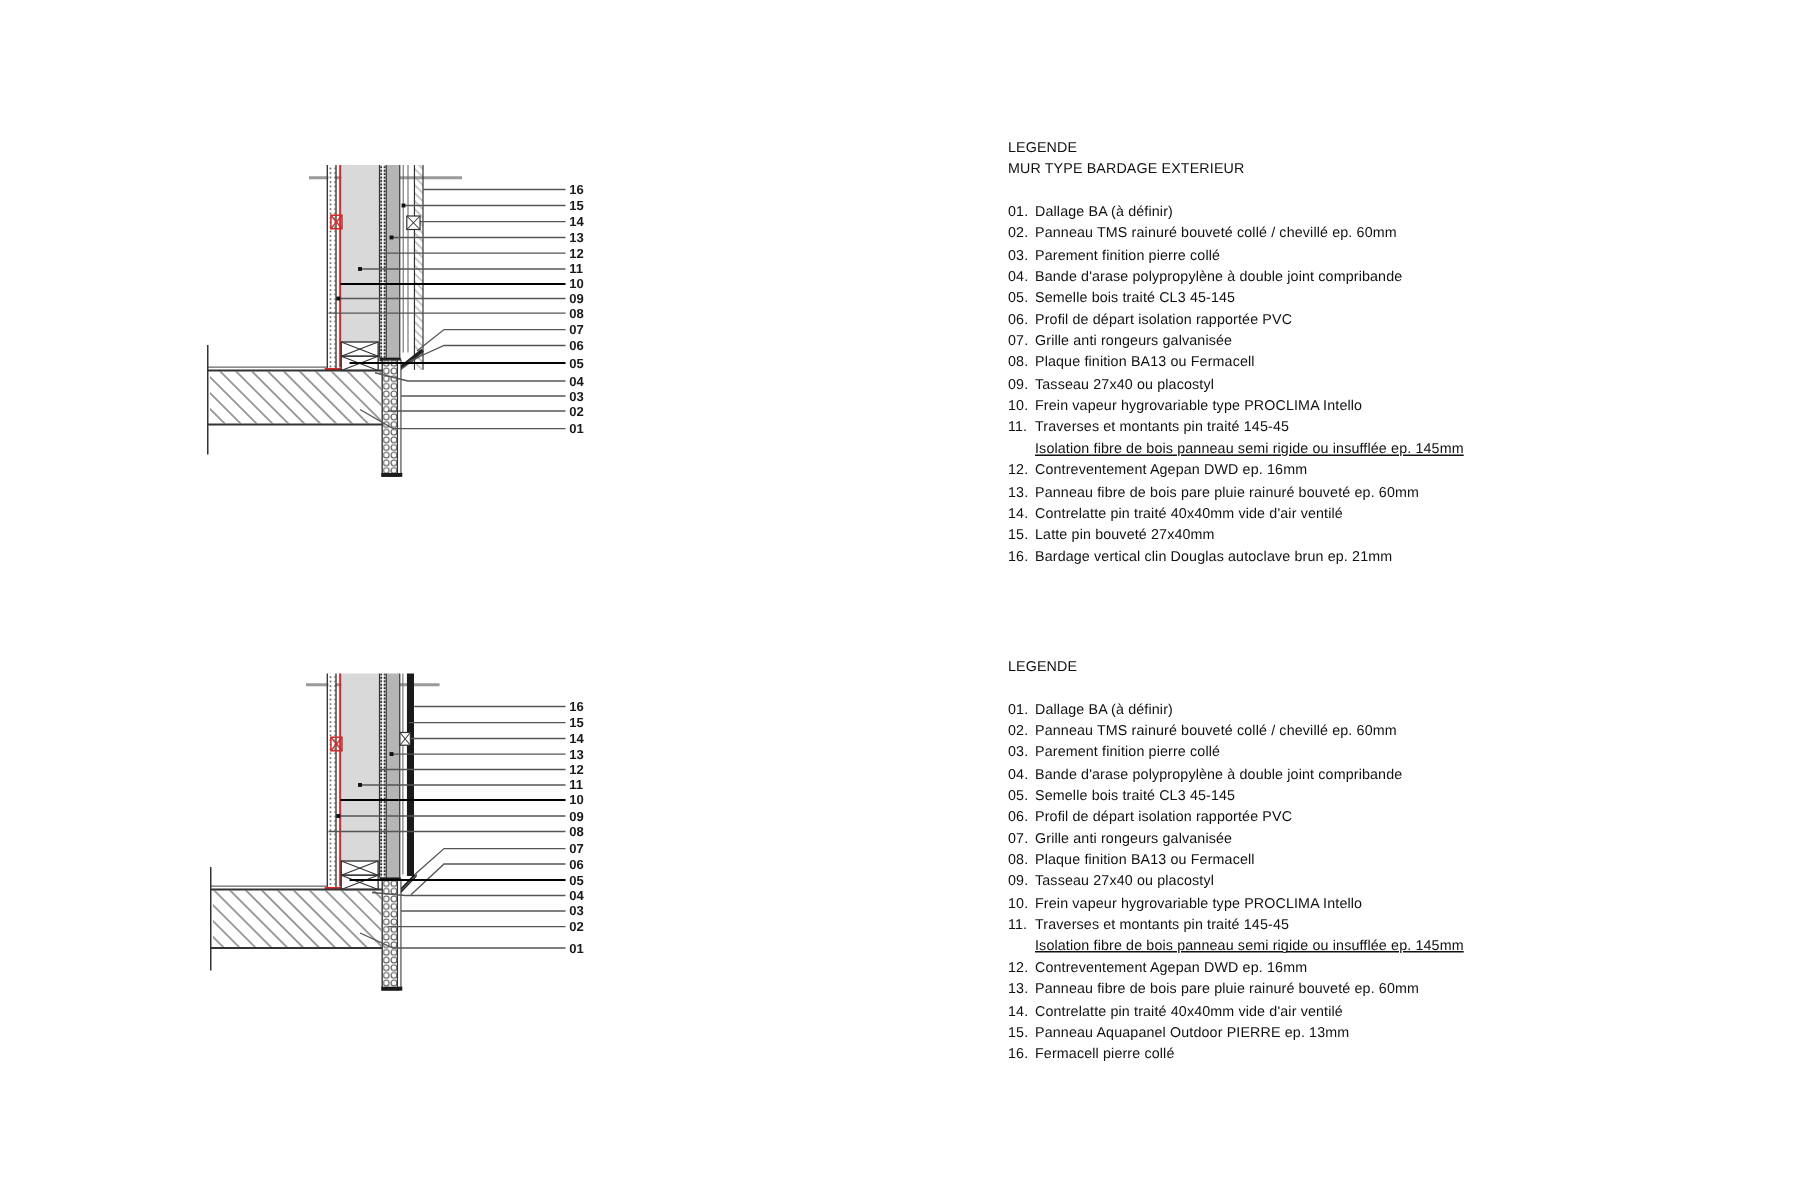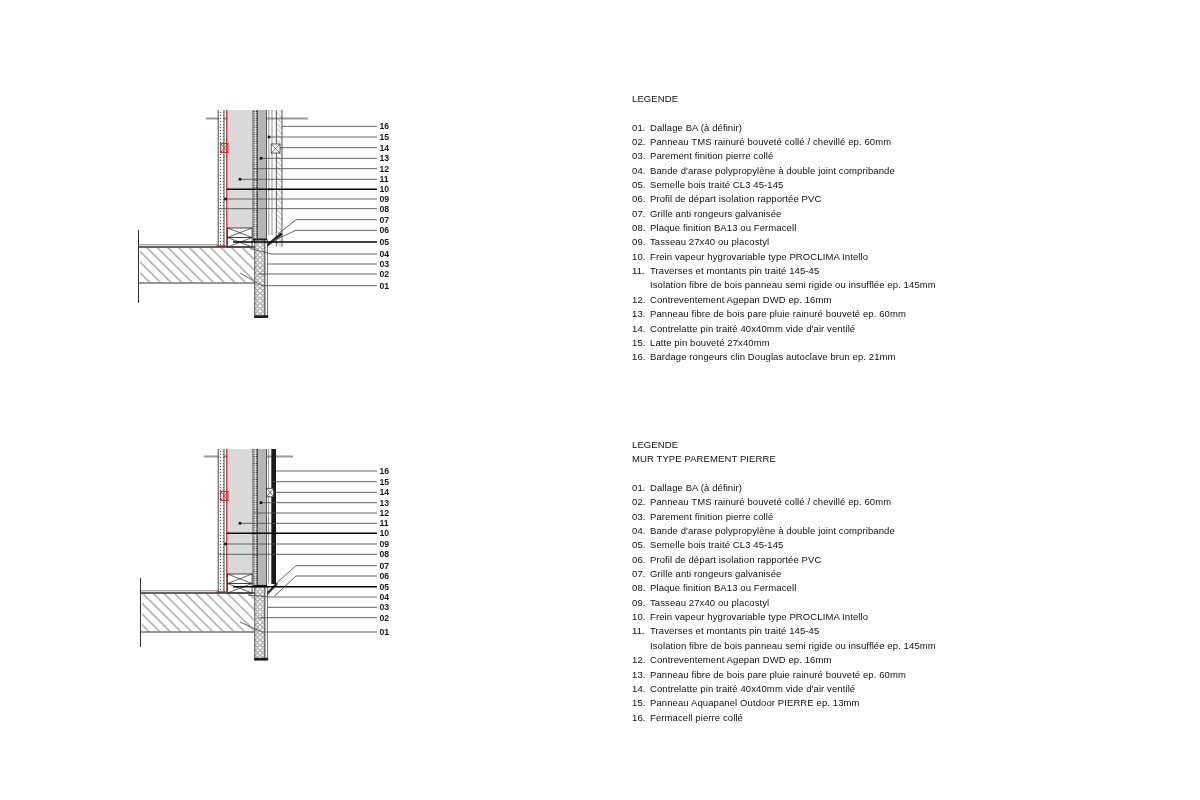--- a/index.html
+++ b/index.html
@@ -9,7 +9,7 @@
   }
   #drawing-svg{position:absolute;left:0;top:0;}
   .legend{
-    position:absolute;left:632px;width:332px;color:#111;
+    position:absolute;left:672px;width:332px;color:#111;
     font-size:9.5px;line-height:14.35px;letter-spacing:0.1px;
   }
   .legend .ltitle{white-space:nowrap;}

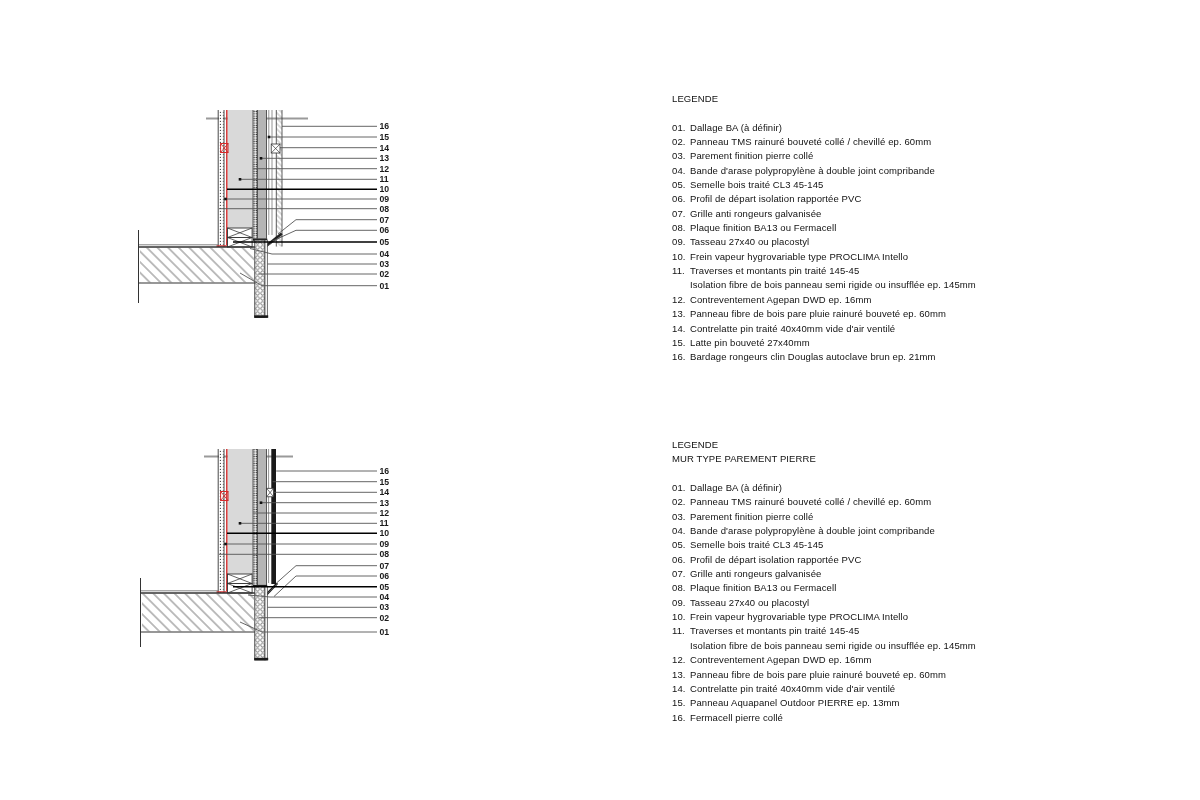--- a/index.html
+++ b/index.html
@@ -220,6 +220,7 @@
 
 <div class="legend" id="legend-1">
   <div class="ltitle">LEGENDE</div>
+  <div class="ltitle">MUR TYPE BARDAGE EXTERIEUR</div>
   <div class="items">
       <div class="li">
         <span class="num">01.</span>

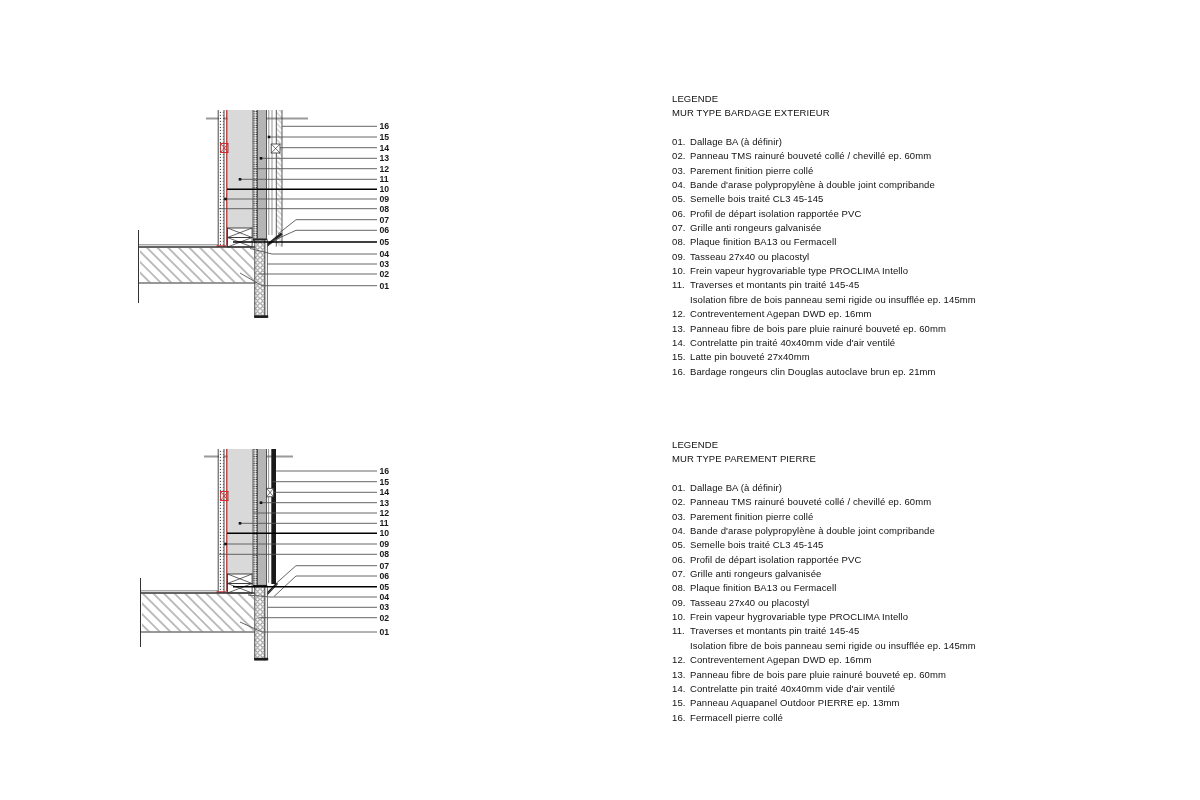--- a/index.html
+++ b/index.html
@@ -16,7 +16,7 @@
   .legend .items{margin-top:14.35px;}
   .li{display:flex;white-space:nowrap;}
   .li .num{width:18px;flex:none;}
-  .li.cont{padding-left:18px;}
+  .li.cont{padding-left:18px;text-decoration:underline;}
   #legend-1{top:92px;}
   #legend-2{top:438px;}
 </style>

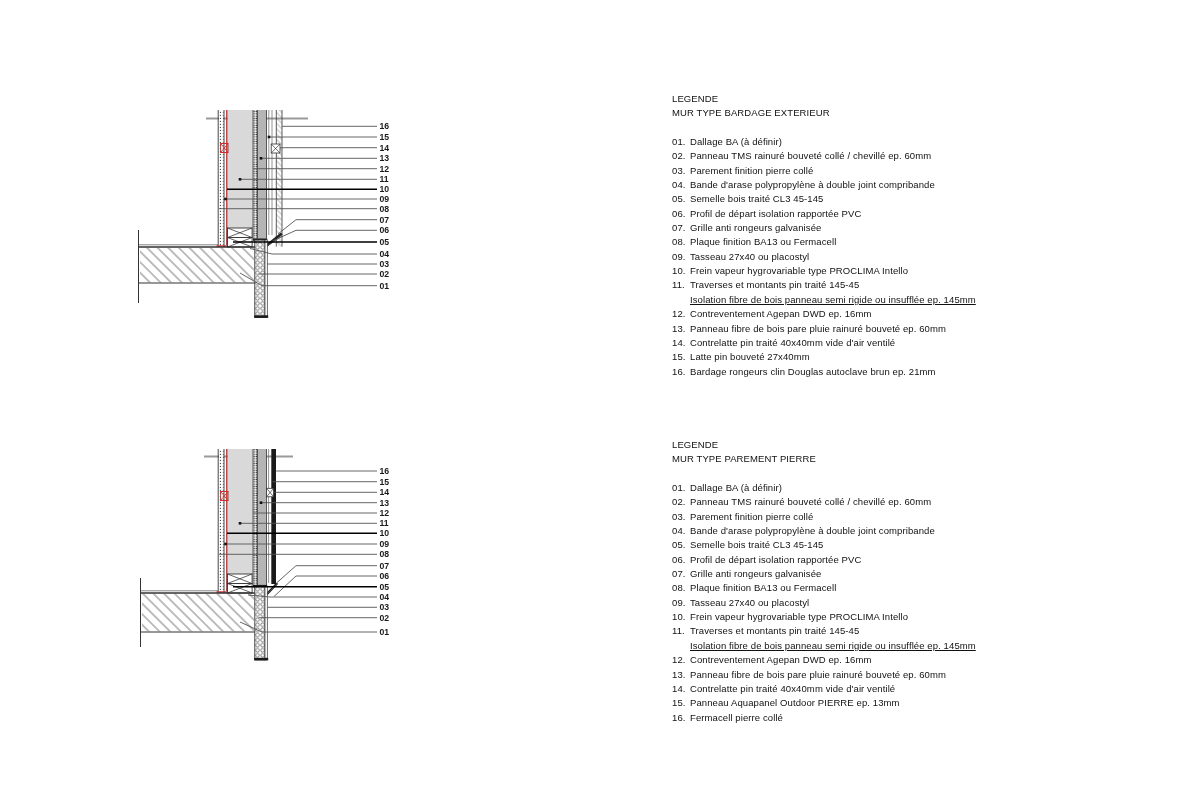--- a/index.html
+++ b/index.html
@@ -285,7 +285,7 @@
       </div>
       <div class="li">
         <span class="num">16.</span>
-        <span class="txt">Bardage rongeurs clin Douglas autoclave brun ep. 21mm</span>
+        <span class="txt">Bardage vertical clin Douglas autoclave brun ep. 21mm</span>
       </div>
     </div>
 </div>

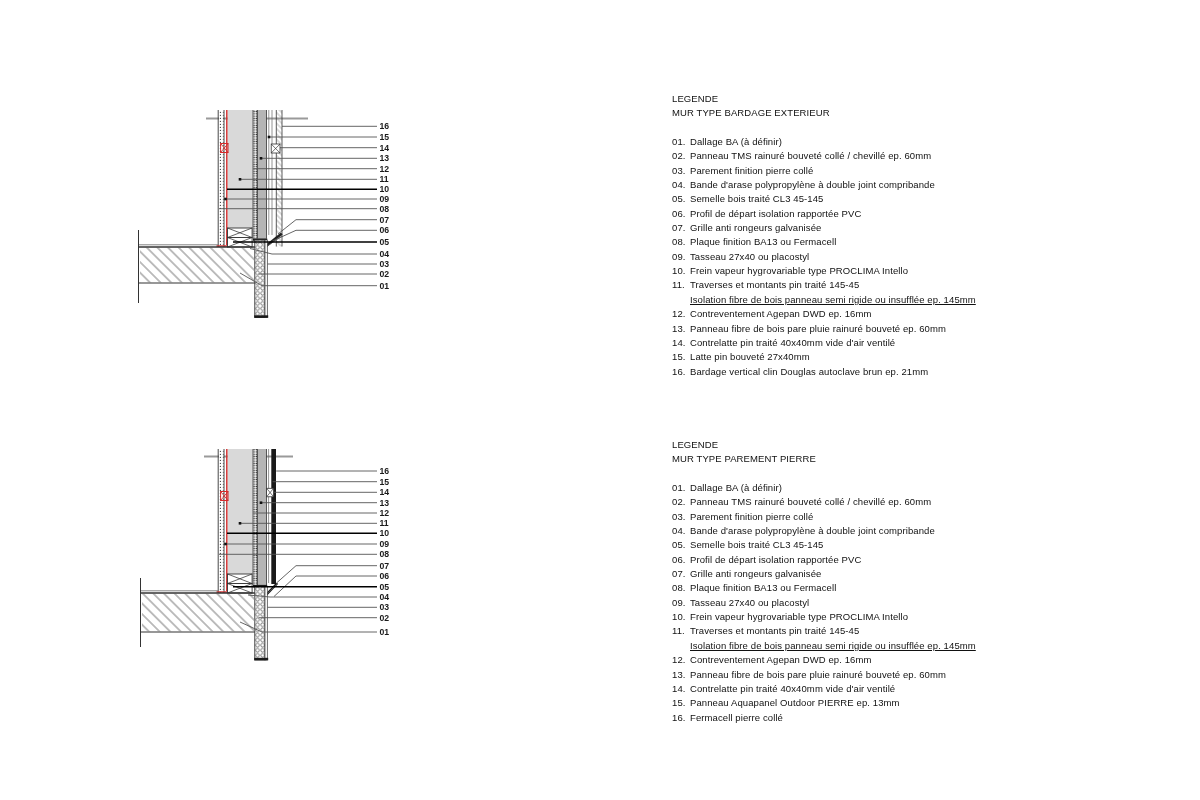--- a/index.html
+++ b/index.html
@@ -292,7 +292,6 @@
 
 <div class="legend" id="legend-2">
   <div class="ltitle">LEGENDE</div>
-  <div class="ltitle">MUR TYPE PAREMENT PIERRE</div>
   <div class="items">
       <div class="li">
         <span class="num">01.</span>

